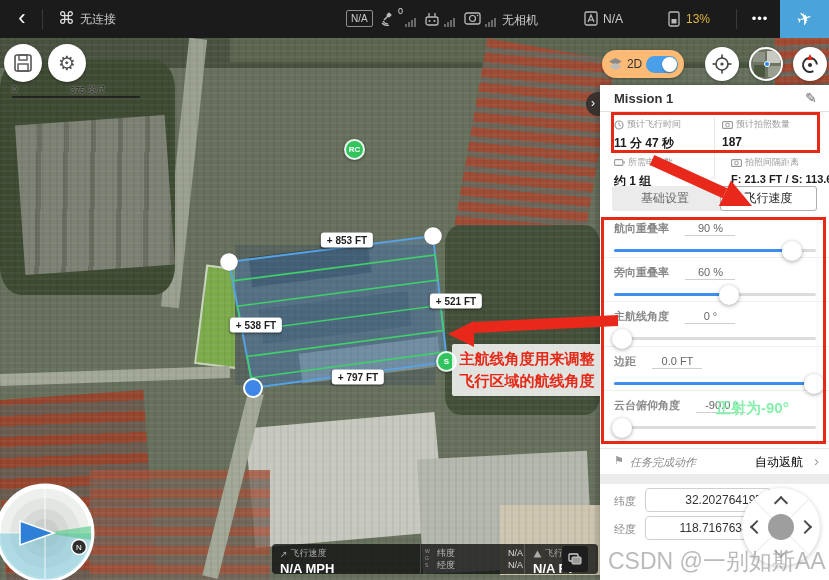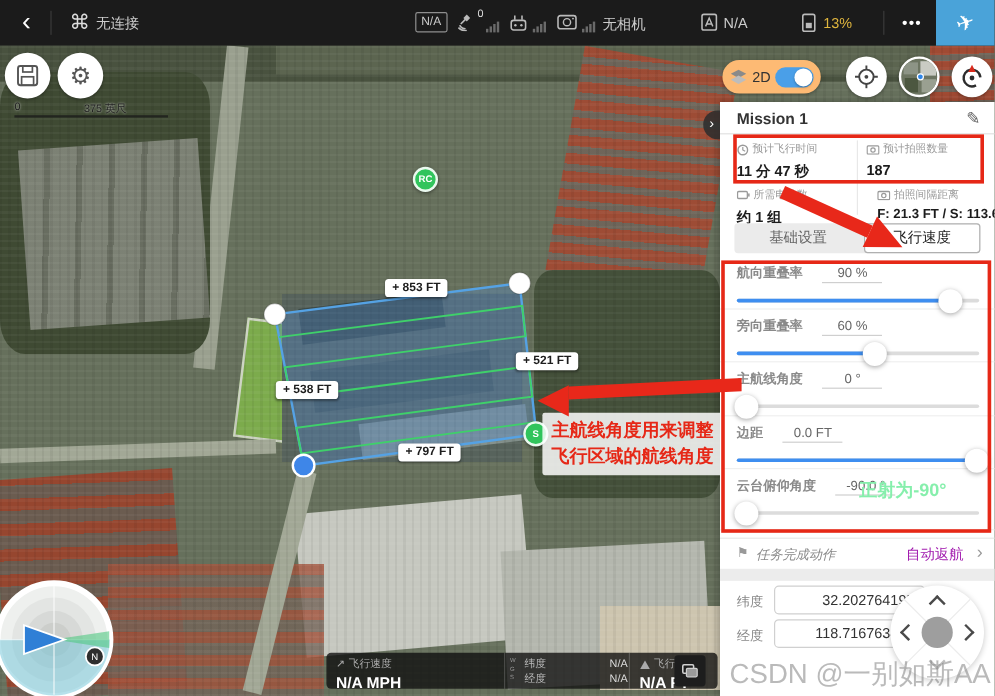--- a/index.html
+++ b/index.html
@@ -83,7 +83,7 @@
   .finish-row { position:absolute; left:0; top:363px; width:229px; height:24px; border-top:1px solid #e8e8e8; cursor:pointer; }
   .finish-row .ic { position:absolute; left:14px; top:5px; color:#999; font-size:11px; }
   .finish-row .lab { position:absolute; left:30px; top:6px; color:#888; font-size:11px;font-style:italic; }
-  .finish-row .val { position:absolute; right:26px; top:5px; color:#a21caf; font-size:12px; }
+  .finish-row .val { position:absolute; right:26px; top:5px; color:#000000; font-size:12px; }
   .finish-row .chev { position:absolute; right:10px; top:3px; color:#999; font-size:15px; }
   .gray-band { position:absolute; left:0; top:389px; width:229px; height:10px; background:#ececec; }
 

